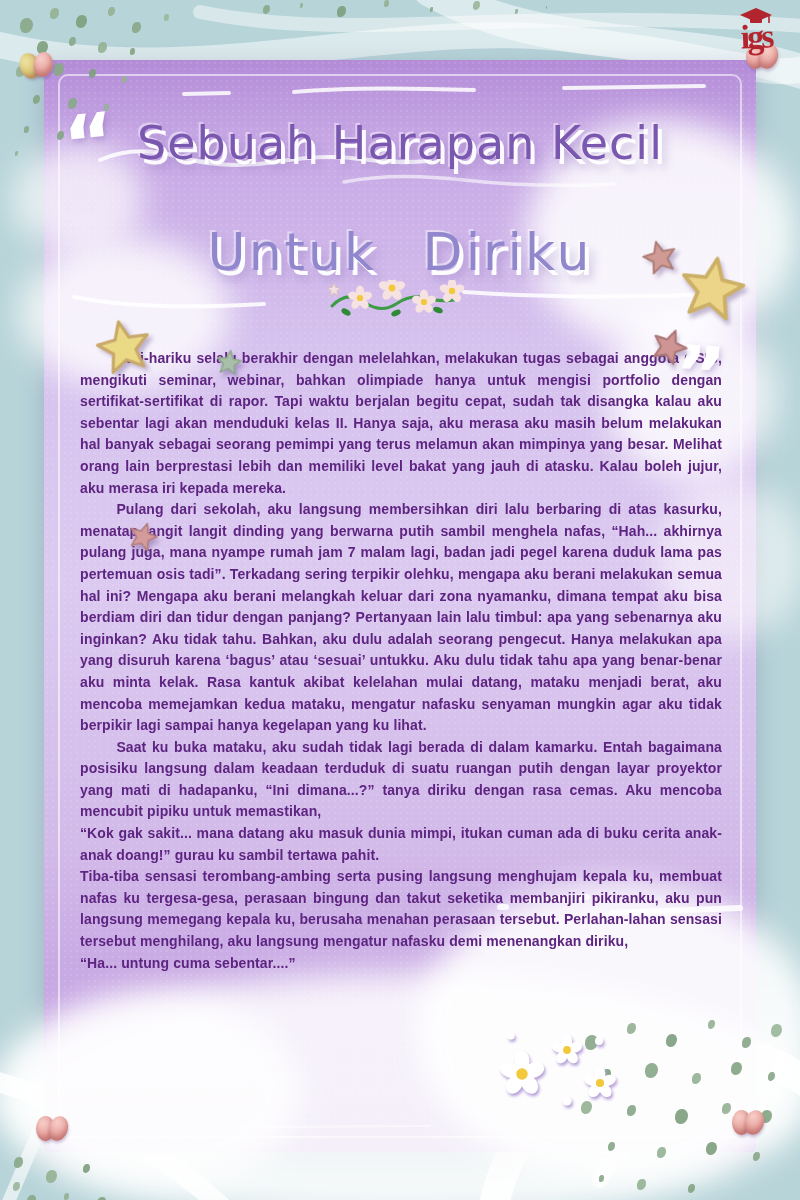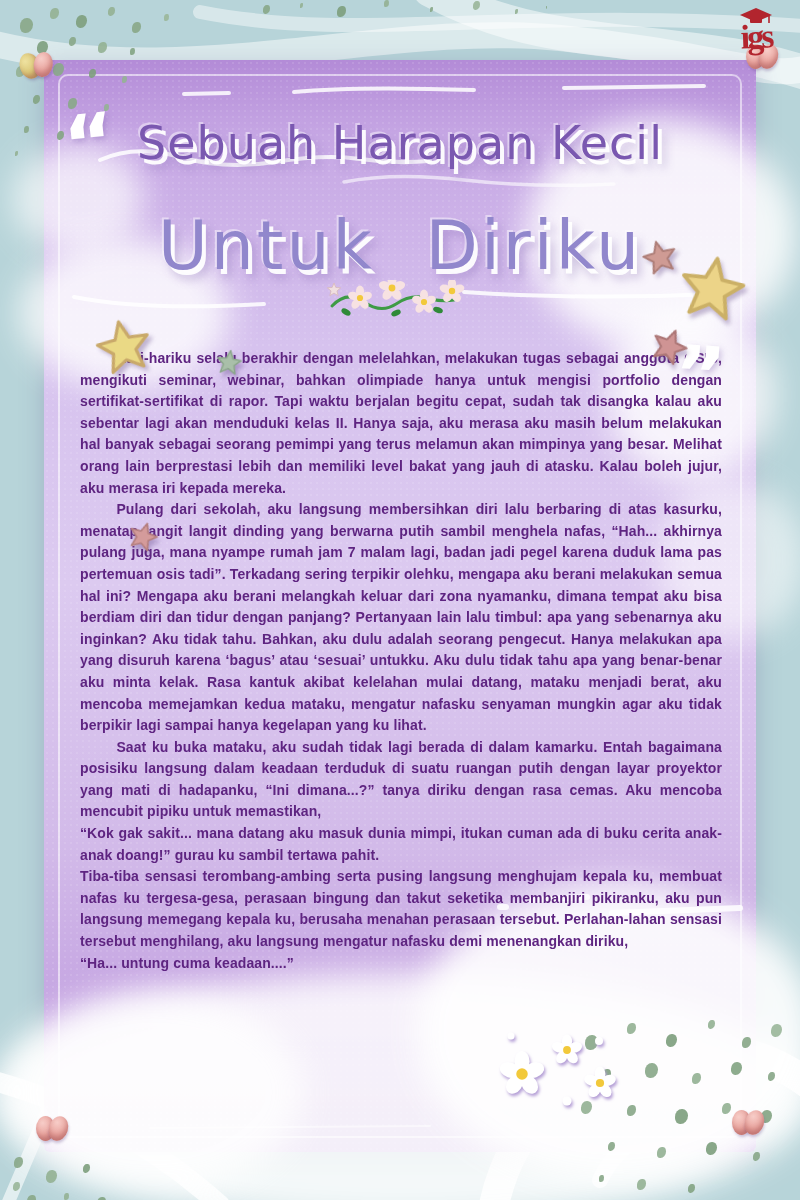--- a/index.html
+++ b/index.html
@@ -35,7 +35,7 @@
     font-family:"DejaVu Sans",sans-serif;font-weight:400;
     text-shadow:4px 5px 0 rgba(255,255,255,.95),-2px -2px 0 rgba(255,255,255,.45),7px 9px 10px rgba(110,80,160,.35);}
   .t1{top:56px;font-size:46px;letter-spacing:1px;color:#7a58b0;}
-  .t2{top:146px;font-size:68px;letter-spacing:3px;word-spacing:26px;color:#9187cc;}
+  .t2{top:162px;font-size:52px;letter-spacing:3px;word-spacing:26px;color:#9187cc;}
   .t-quote{position:absolute;z-index:6;color:#fff;font-family:"DejaVu Sans",sans-serif;font-weight:700;
     font-size:78px;line-height:.5;text-shadow:2px 3px 6px rgba(120,90,170,.35);}
   .q-open{left:20px;top:64px;transform:rotate(-6deg);}

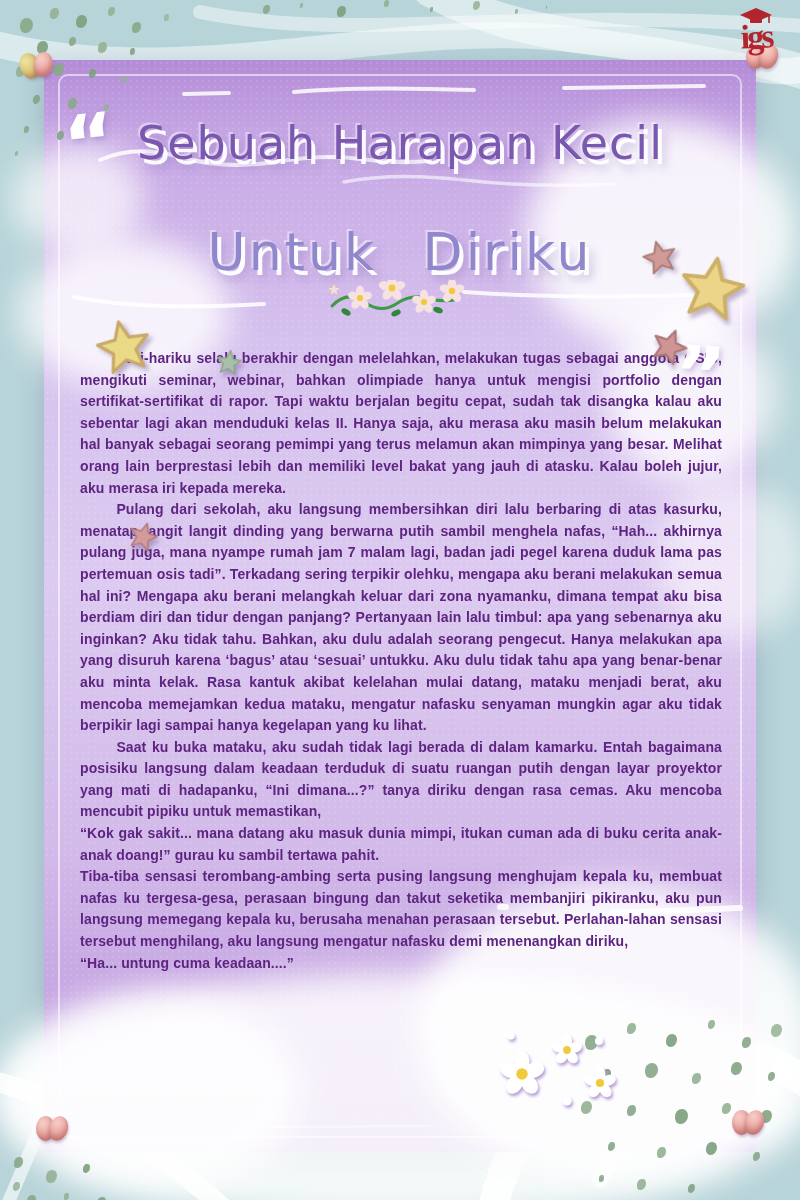--- a/index.html
+++ b/index.html
@@ -184,7 +184,7 @@
     <p class="indent">Saat ku buka mataku, aku sudah tidak lagi berada di dalam kamarku. Entah bagaimana posisiku langsung dalam keadaan terduduk di suatu ruangan putih dengan layar proyektor yang mati di hadapanku, “Ini dimana...?” tanya diriku dengan rasa cemas. Aku mencoba mencubit pipiku untuk memastikan,</p>
     <p>“Kok gak sakit... mana datang aku masuk dunia mimpi, itukan cuman ada di buku cerita anak-anak doang!” gurau ku sambil tertawa pahit.</p>
     <p>Tiba-tiba sensasi terombang-ambing serta pusing langsung menghujam kepala ku, membuat nafas ku tergesa-gesa, perasaan bingung dan takut seketika membanjiri pikiranku, aku pun langsung memegang kepala ku, berusaha menahan perasaan tersebut. Perlahan-lahan sensasi tersebut menghilang, aku langsung mengatur nafasku demi menenangkan diriku,</p>
-    <p>“Ha... untung cuma keadaan....”</p>
+    <p>“Ha... untung cuma sebentar....”</p>
   </div>
 </div>
 

